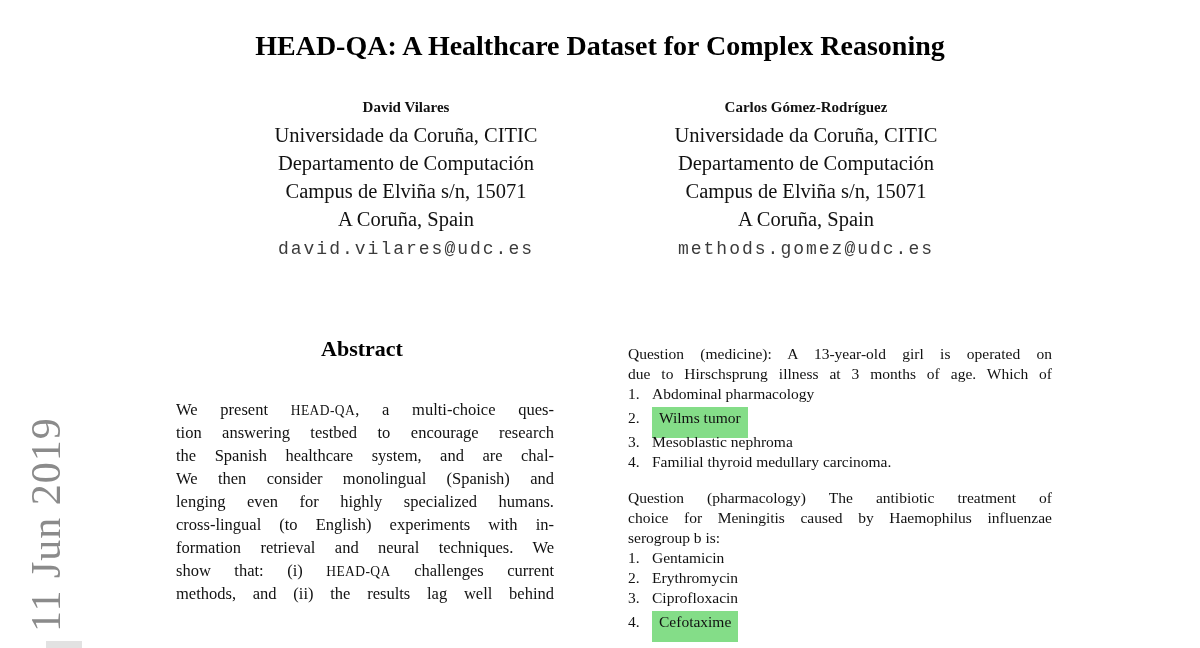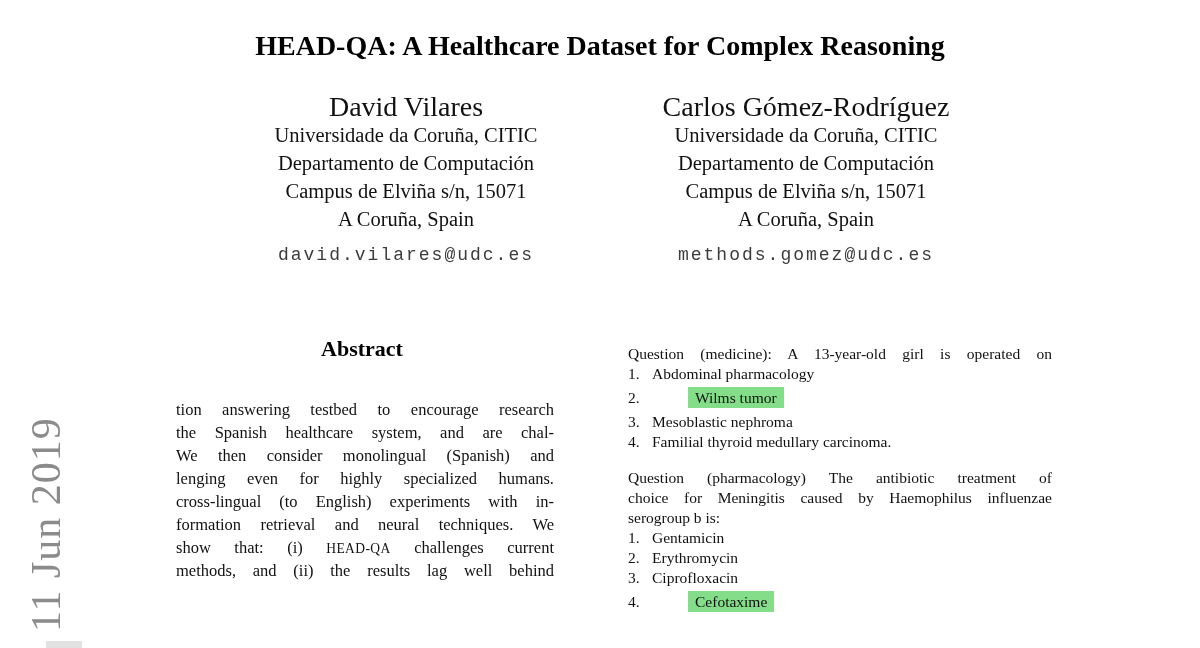--- a/index.html
+++ b/index.html
@@ -58,7 +58,7 @@
   }
   .author-left  { left: 196px; }
   .author-right { left: 596px; }
-  .author-name  { font-size: 28px; font-weight: normal; }
+  .author-name  { font-size: 15px; font-weight: bold; }
   .author-email {
     font-family: "Liberation Mono", monospace;
     font-size: 18px;

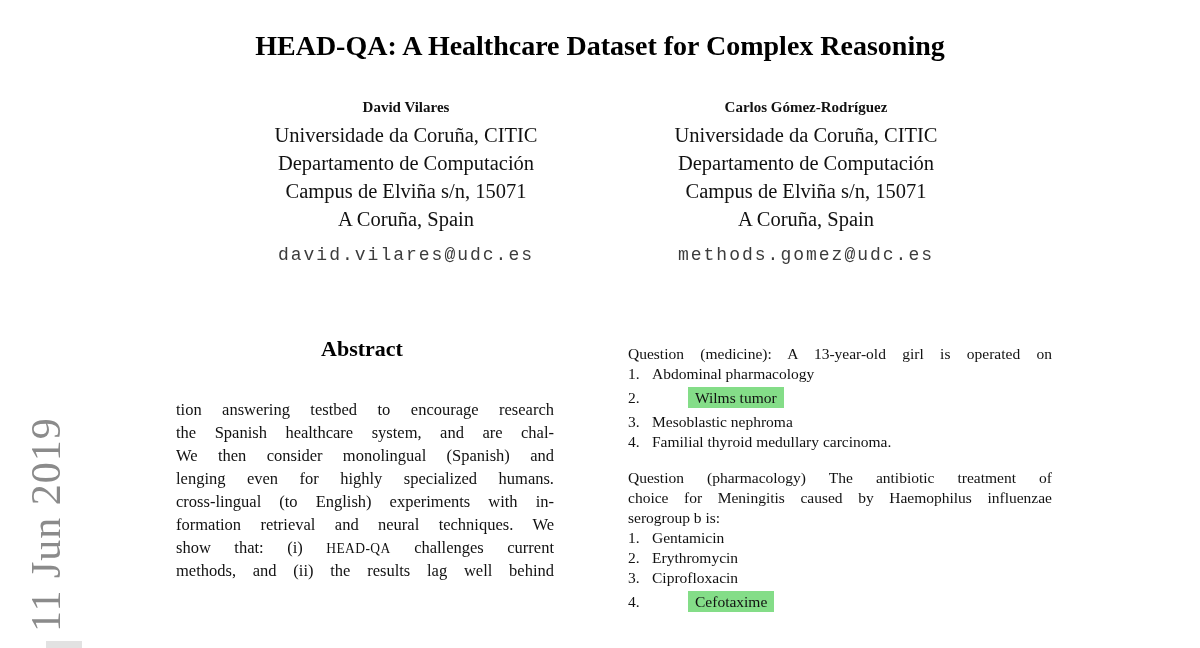--- a/index.html
+++ b/index.html
@@ -64,7 +64,7 @@
     font-size: 18px;
     letter-spacing: 2px;
     color: #3c3c3c;
-    margin-top: 8px;
+    margin-top: 2px;
   }
 
   

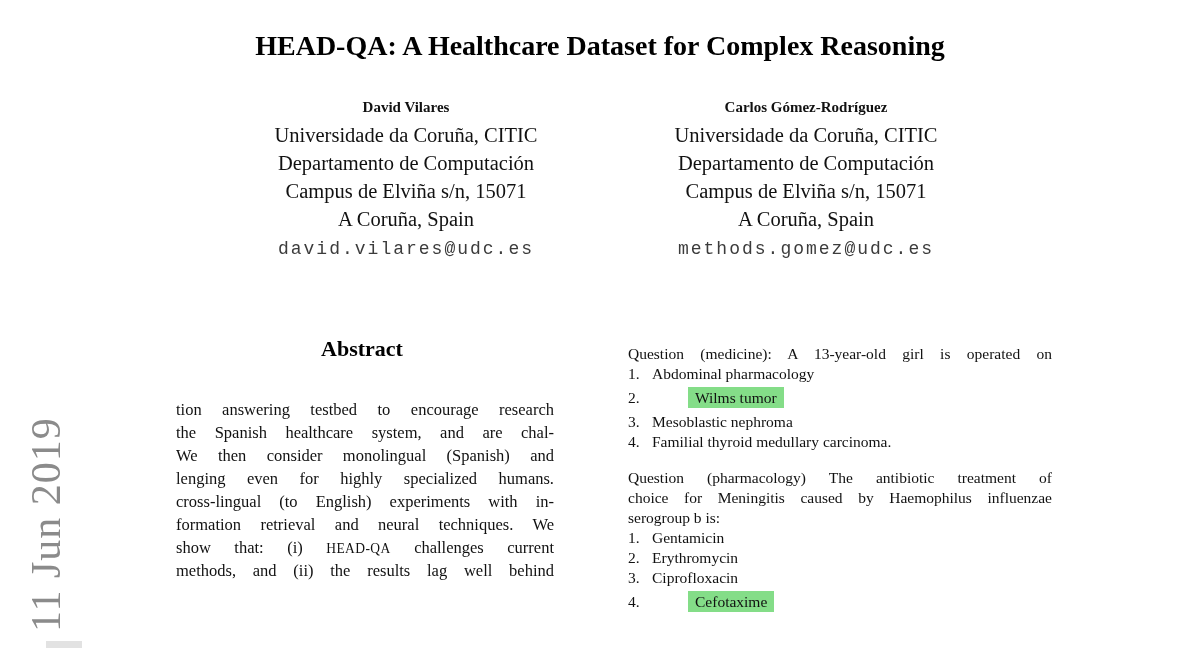--- a/index.html
+++ b/index.html
@@ -160,6 +160,7 @@
   <div class="right-col" id="questions">
       <div class="q-block">
         <div class="q-line jl"><span class="q-label">Question (medicine)</span>: A 13-year-old girl is operated on</div>
+        <div class="q-line jl">due to Hirschsprung illness at 3 months of age. Which of</div>
         <div class="q-options">
           <div class="opt"><span class="opt-num">1.</span><span class="opt-text">Abdominal pharmacology</span></div>
           <div class="opt hl-row"><span class="opt-num">2.</span><span class="opt-text hl">Wilms tumor</span></div>

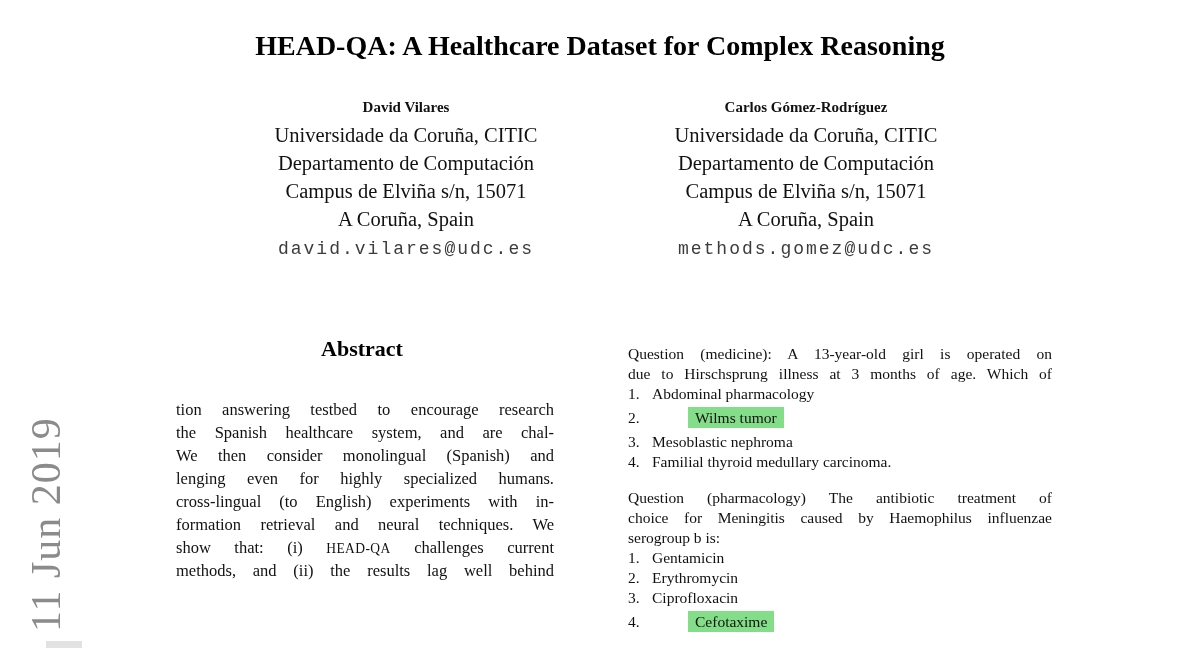--- a/index.html
+++ b/index.html
@@ -147,6 +147,7 @@
 
   <div class="abstract-head">Abstract</div>
   <div class="abstract-body" id="abstract-body">
+      <div class="abs-line">We present <span class="sc">HEAD-QA</span>, a multi-choice ques-</div>
       <div class="abs-line">tion answering testbed to encourage research</div>
       <div class="abs-line">the Spanish healthcare system, and are chal-</div>
       <div class="abs-line">We then consider monolingual (Spanish) and</div>

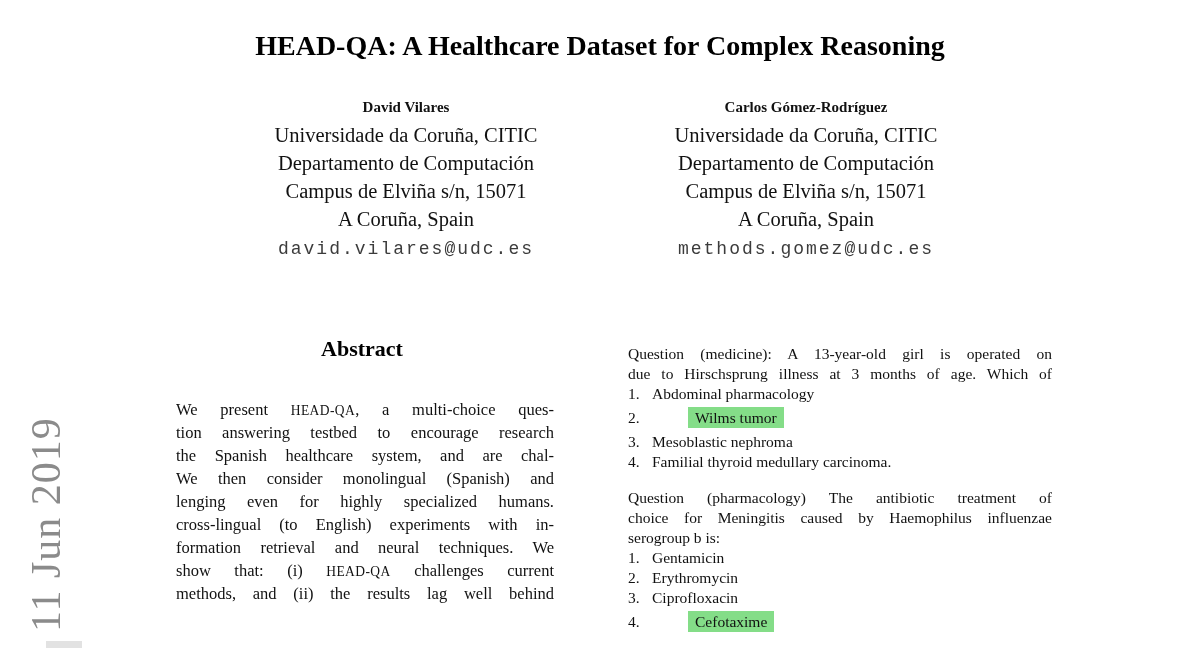--- a/index.html
+++ b/index.html
@@ -113,8 +113,7 @@
   .opt.hl-row { margin: 4px 0; }
   .opt-text.hl {
     background: #84dd88;
-    padding: 2px 7px 2px 7px;
-    margin-left: 36px;
+    padding: 2px 7px 12px 7px;
   }
 </style>
 </head>

